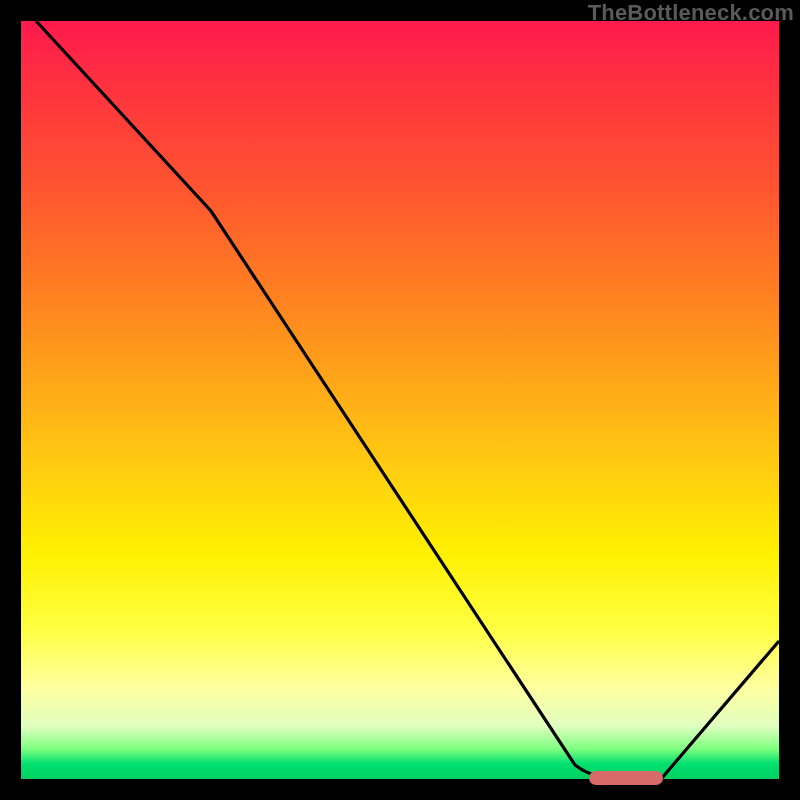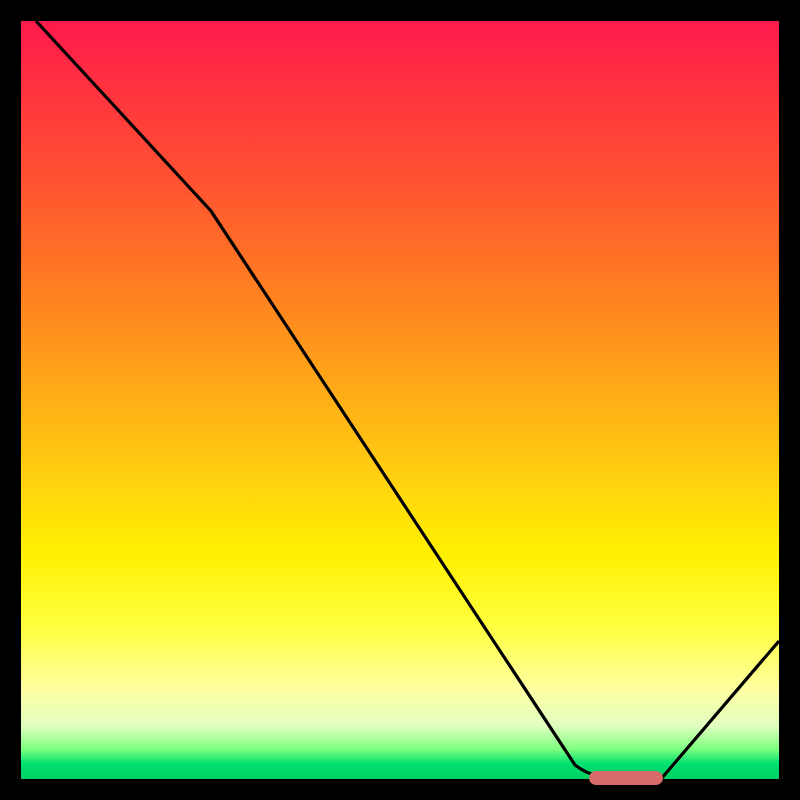--- a/index.html
+++ b/index.html
@@ -71,6 +71,7 @@
 
   <div class="marker" style="left:589px; top:771px; width:74px; height:14px;"></div>
 
+  <div class="attribution">TheBottleneck.com</div>
 </div>
 
 </body></html>

